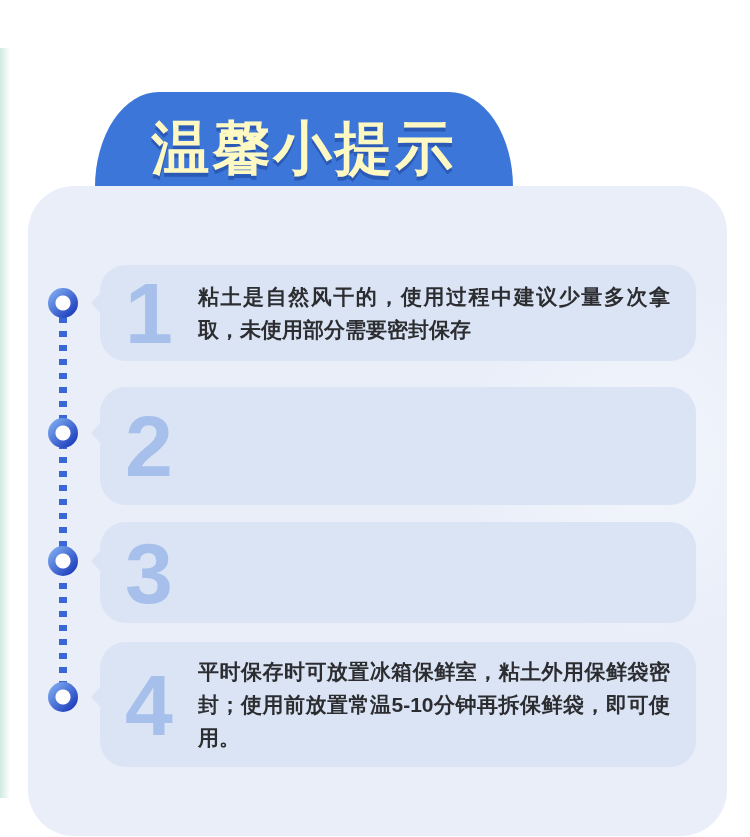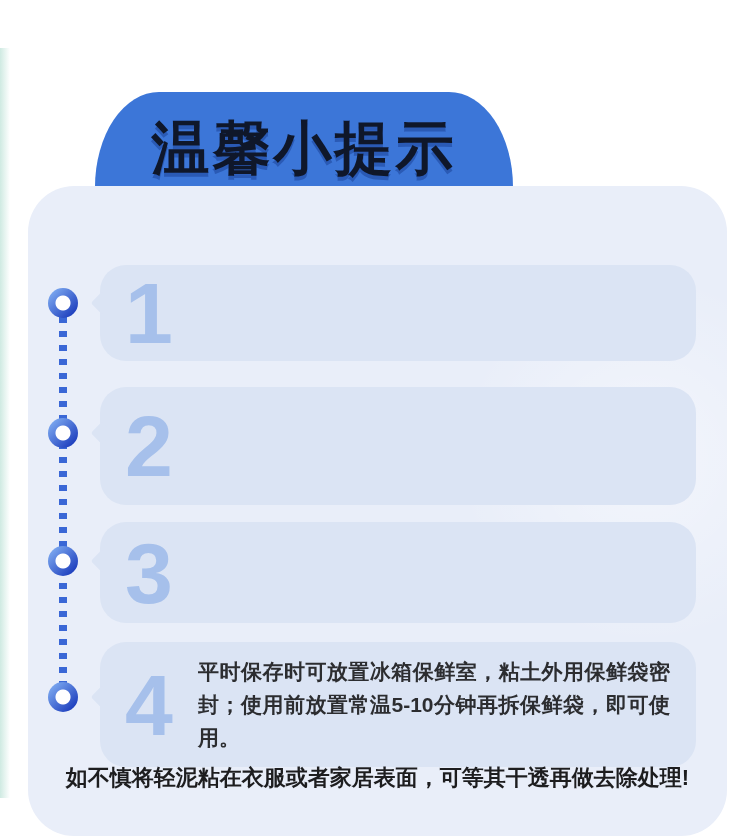--- a/index.html
+++ b/index.html
@@ -32,7 +32,7 @@
     display:flex;align-items:center;justify-content:center;
   }
   .header-title{
-    color:#0f172a;font-size:58px;font-weight:800;letter-spacing:3px;
+    color:#fef9c3;font-size:58px;font-weight:800;letter-spacing:3px;
     text-shadow:0 4px 0 rgba(23,62,145,.5);
     line-height:1;padding-top:2px;margin-top:15px;
   }

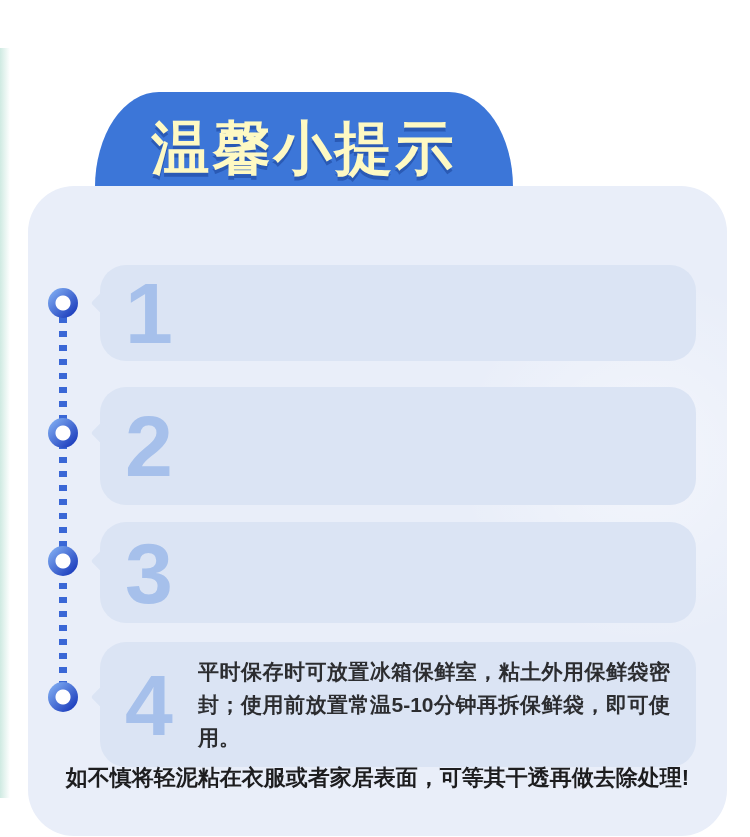--- a/index.html
+++ b/index.html
@@ -106,6 +106,7 @@
   <div class="tip t1">
     <span class="tail"></span>
     <div class="tip-number">1</div>
+    <div class="tip-text">粘土是自然风干的，使用过程中建议少量多次拿取，未使用部分需要密封保存</div>
   </div>
 
   <div class="tip t2">

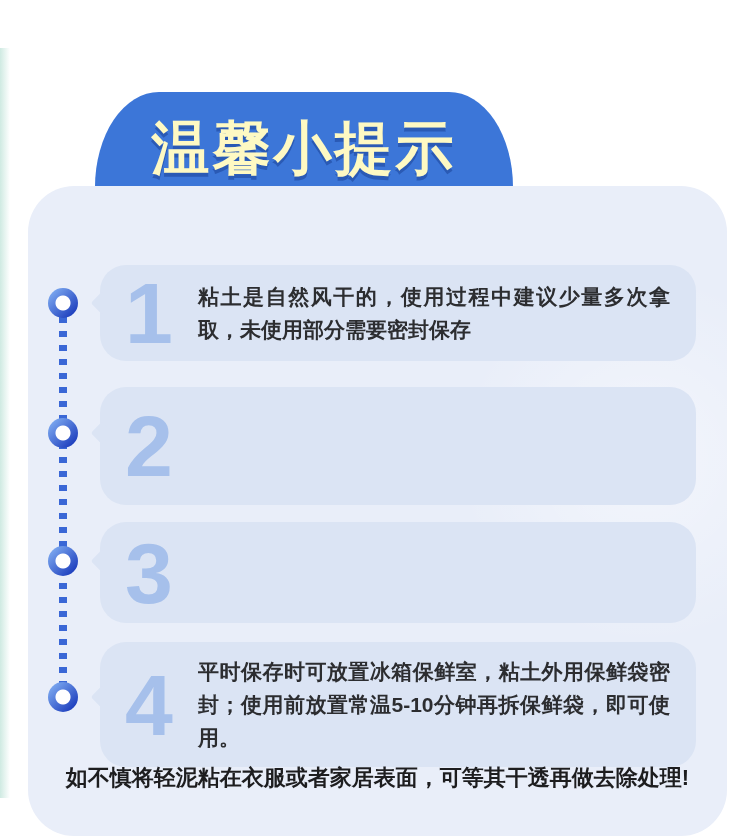--- a/index.html
+++ b/index.html
@@ -125,7 +125,6 @@
     <div class="tip-text">平时保存时可放置冰箱保鲜室，粘土外用保鲜袋密封；使用前放置常温5-10分钟再拆保鲜袋，即可使用。</div>
   </div>
 
-  <div class="footer-note">如不慎将轻泥粘在衣服或者家居表面，可等其干透再做去除处理!</div>
 </div>
 
 </body></html>

